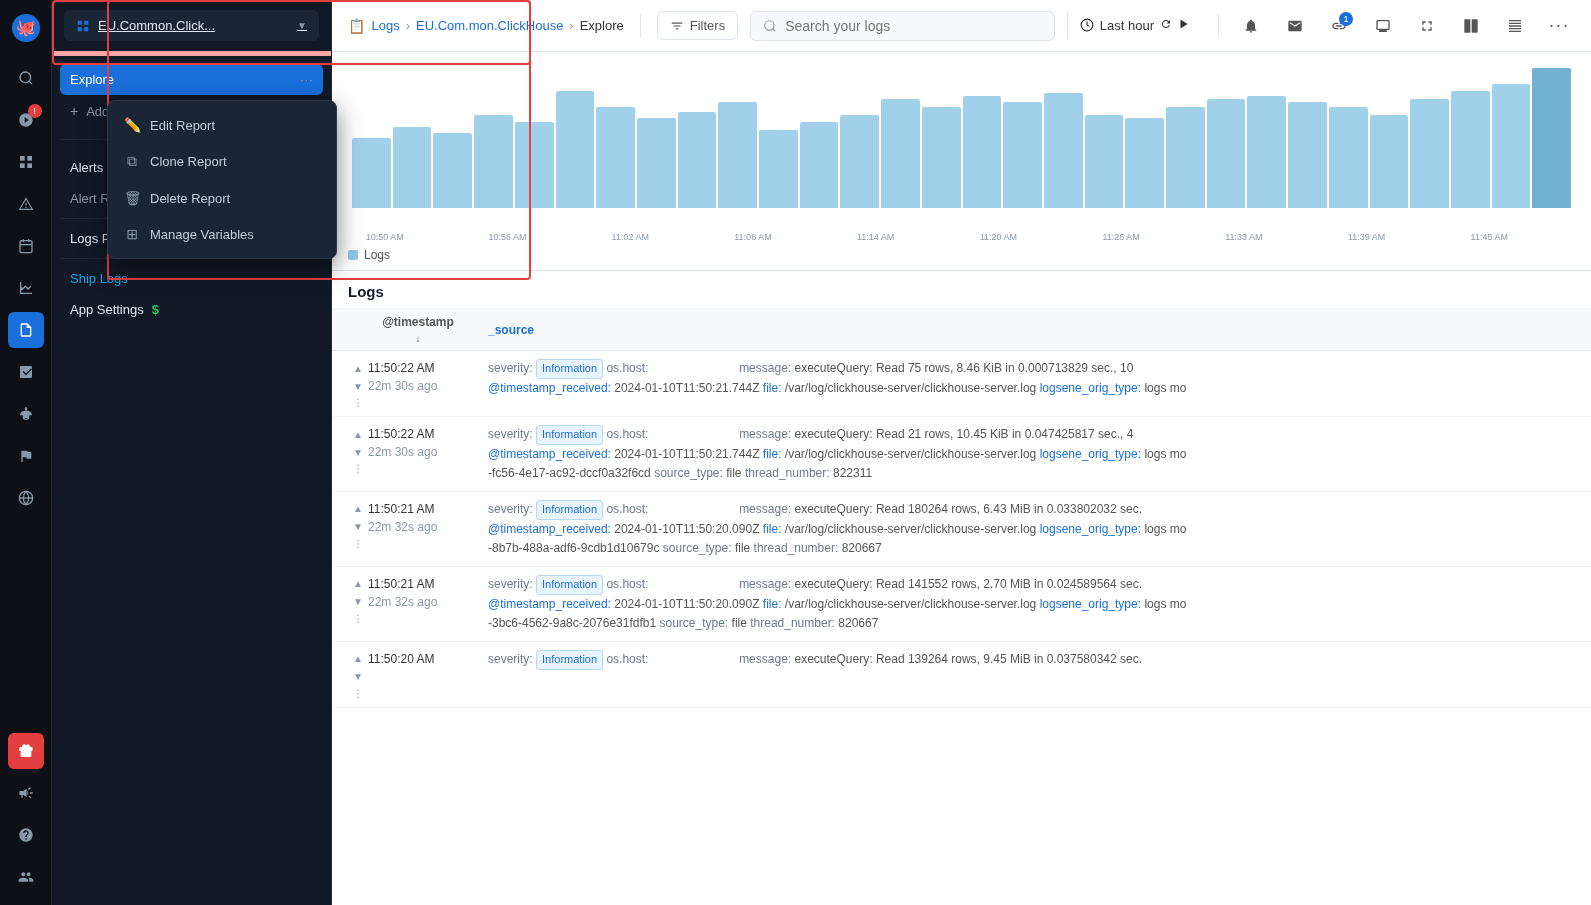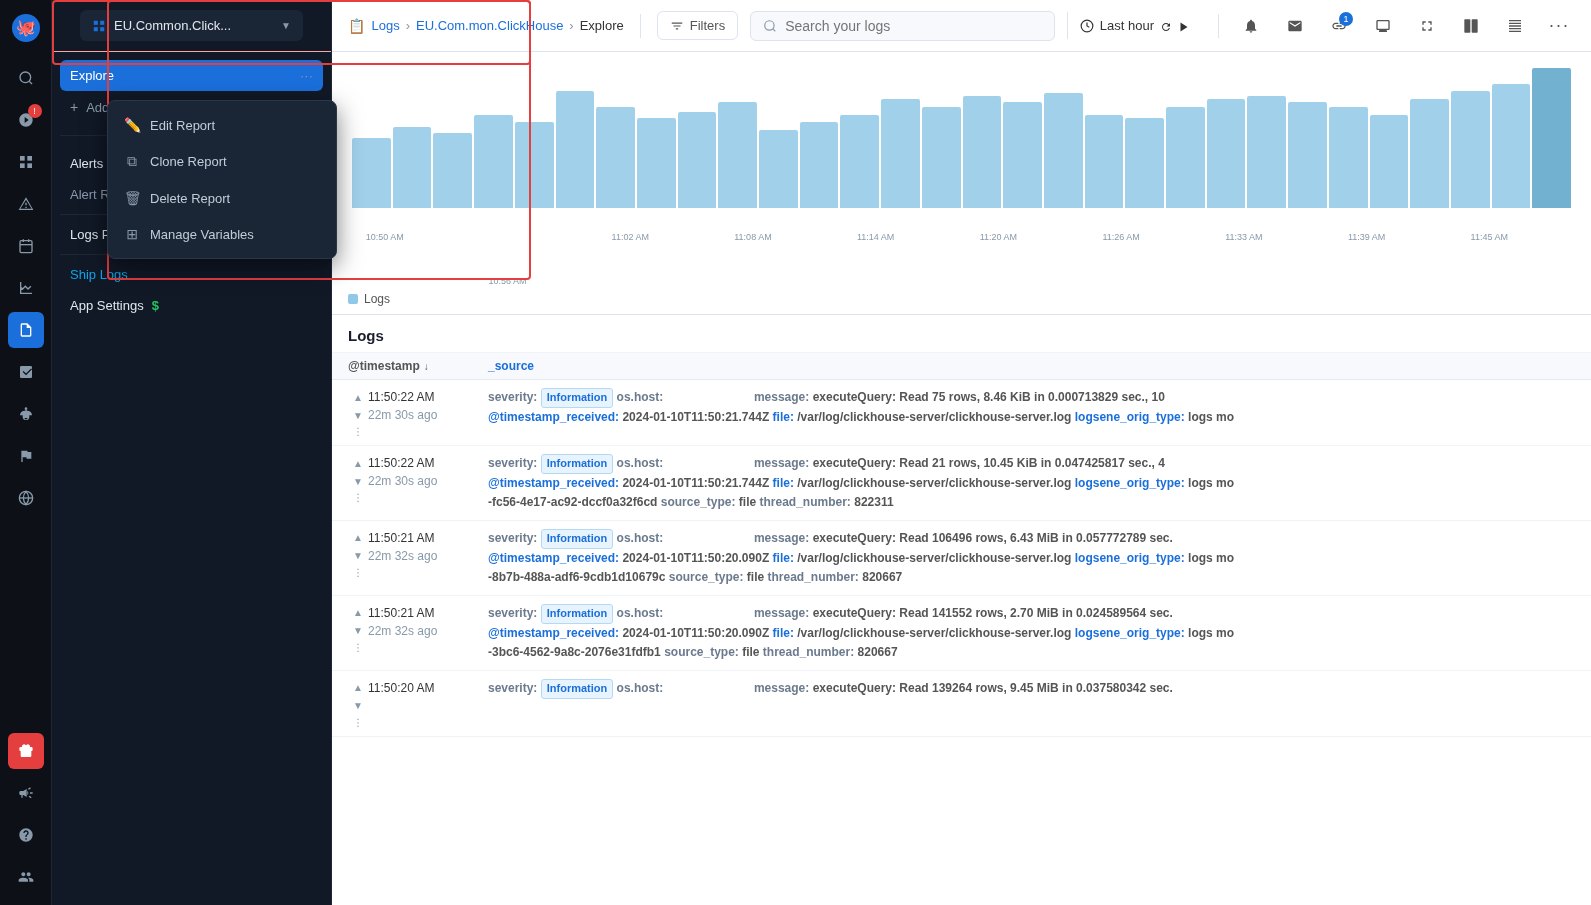--- a/index.html
+++ b/index.html
@@ -16,7 +16,7 @@
 
     
     .sidebar { width: 280px; background: #111927; display: flex; flex-direction: column; flex-shrink: 0; border-right: 1px solid #1e2733; position: relative; }
-    .sidebar-header { padding: 10px 28px; border-bottom: 1px solid #fca5a5; }
+    .sidebar-header { padding: 10px 12px; border-bottom: 5px solid #fca5a5; text-decoration: underline; }
     .workspace-selector { display: flex; align-items: center; gap: 8px; background: #1a2535; border-radius: 6px; padding: 8px 12px; cursor: pointer; }
     .workspace-name { font-size: 13px; color: #e0e6ed; flex: 1; white-space: nowrap; overflow: hidden; text-overflow: ellipsis; }
     .chevron-down { color: #8899aa; font-size: 10px; }

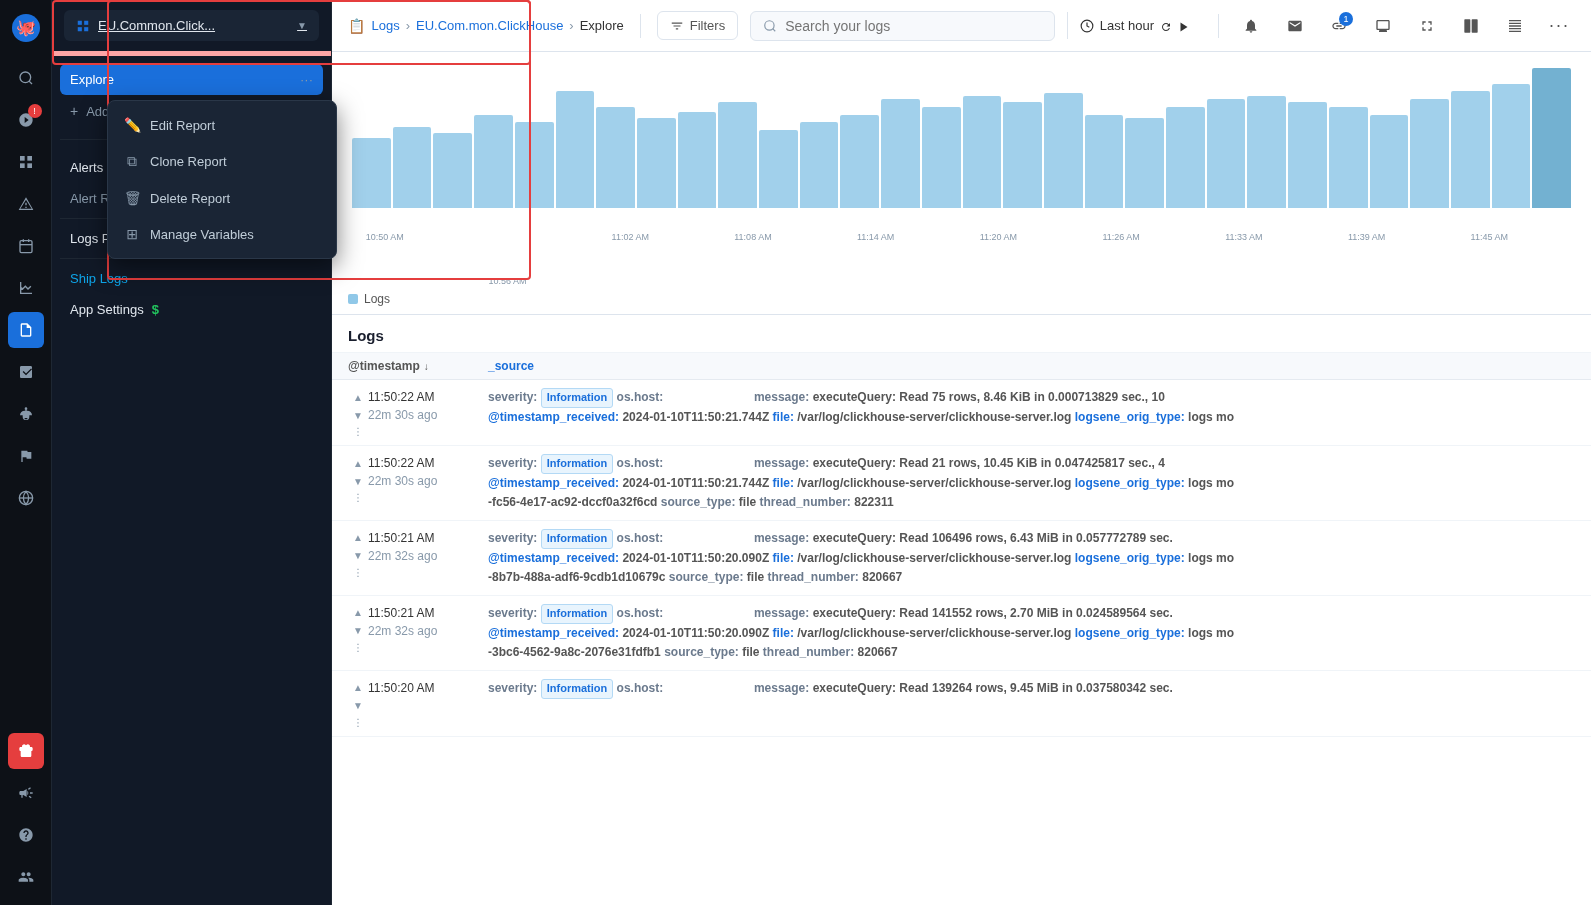--- a/index.html
+++ b/index.html
@@ -49,7 +49,7 @@
     .search-input { border: none; background: transparent; outline: none; font-size: 14px; color: #0369a1; flex: 1; }
     .topbar-action-btn { width: 32px; height: 32px; display: flex; align-items: center; justify-content: center; border-radius: 6px; cursor: pointer; color: #555; font-size: 15px; position: relative; }
     .topbar-action-btn .badge { position: absolute; top: 2px; right: 2px; background: #1a6fdb; color: white; border-radius: 50%; width: 14px; height: 14px; font-size: 9px; display: flex; align-items: center; justify-content: center; }
-    .last-hour-btn { display: flex; align-items: flex-end; gap: 6px; padding: 6px 12px; border-left: 1px solid #dde4ed; cursor: pointer; color: #333; font-size: 13px; }
+    .last-hour-btn { display: flex; align-items: flex-start; gap: 6px; padding: 6px 12px; border-left: 1px solid #dde4ed; cursor: pointer; color: #333; font-size: 13px; }
 
     
     .chart-container { background: #fff; padding: 16px 16px 0; flex-shrink: 0; border-bottom: 1px solid #dde4ed; }

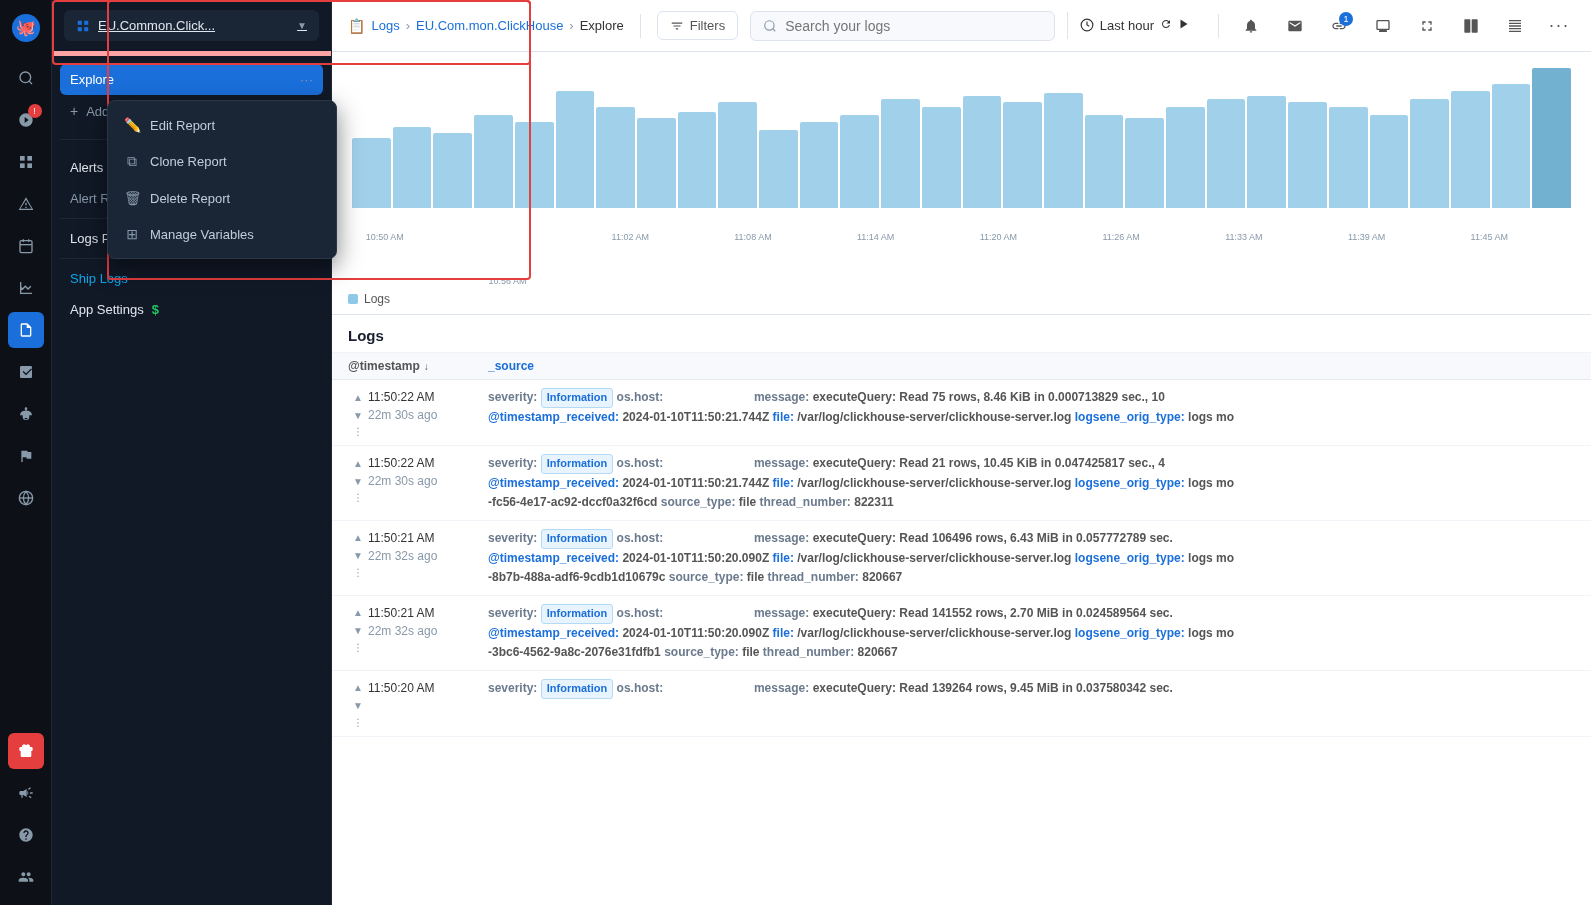--- a/index.html
+++ b/index.html
@@ -384,7 +384,7 @@
         <span class="chart-x-label" style="flex: 3 1 0%; text-align: center;">10:50 AM</span>
         <span class="chart-x-label" style="flex: 1 1 0%;"></span>
         <span class="chart-x-label" style="flex: 1 1 0%;"></span>
-        <span class="chart-x-label" style="flex: 3 1 0%; margin-top: 44px;">10:56 AM</span>
+        <span class="chart-x-label" style="flex: 3 1 0%;">10:56 AM</span>
         <span class="chart-x-label" style="flex: 1 1 0%;"></span>
         <span class="chart-x-label" style="flex: 1 1 0%;"></span>
         <span class="chart-x-label" style="flex: 3 1 0%;">11:02 AM</span>

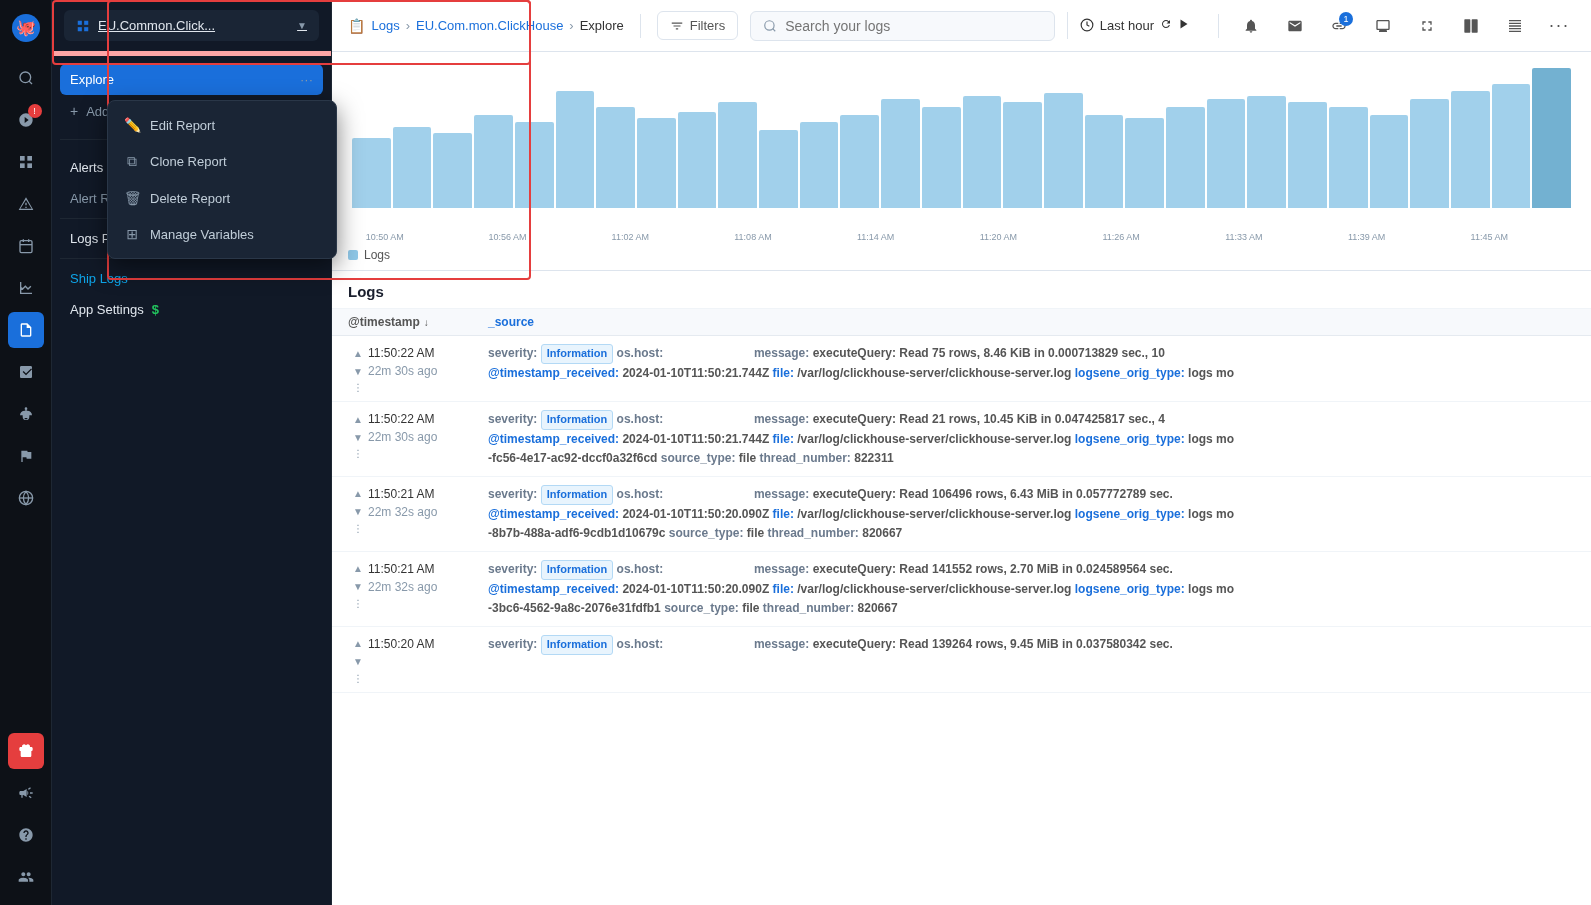--- a/index.html
+++ b/index.html
@@ -65,7 +65,7 @@
     .logs-section { flex: 1; overflow-y: auto; background: #fff; }
     .logs-header { padding: 12px 16px 8px; font-size: 15px; font-weight: 600; color: #1a1f2e; border-bottom: 1px solid #f0f4f8; }
     .table-header { display: flex; align-items: center; gap: 0; background: #f7f9fc; border-bottom: 1px solid #e5eaf0; padding: 6px 16px; font-size: 12px; font-weight: 600; color: #555; }
-    .col-timestamp { width: 140px; display: flex; align-items: center; gap: 4px; flex-shrink: 0; }
+    .col-timestamp { width: 140px; display: flex; align-items: center; gap: 4px; flex-shrink: 0; flex-direction: column; }
     .col-source { flex: 1; color: #1a6fdb; }
     .sort-icon { font-size: 10px; }
 

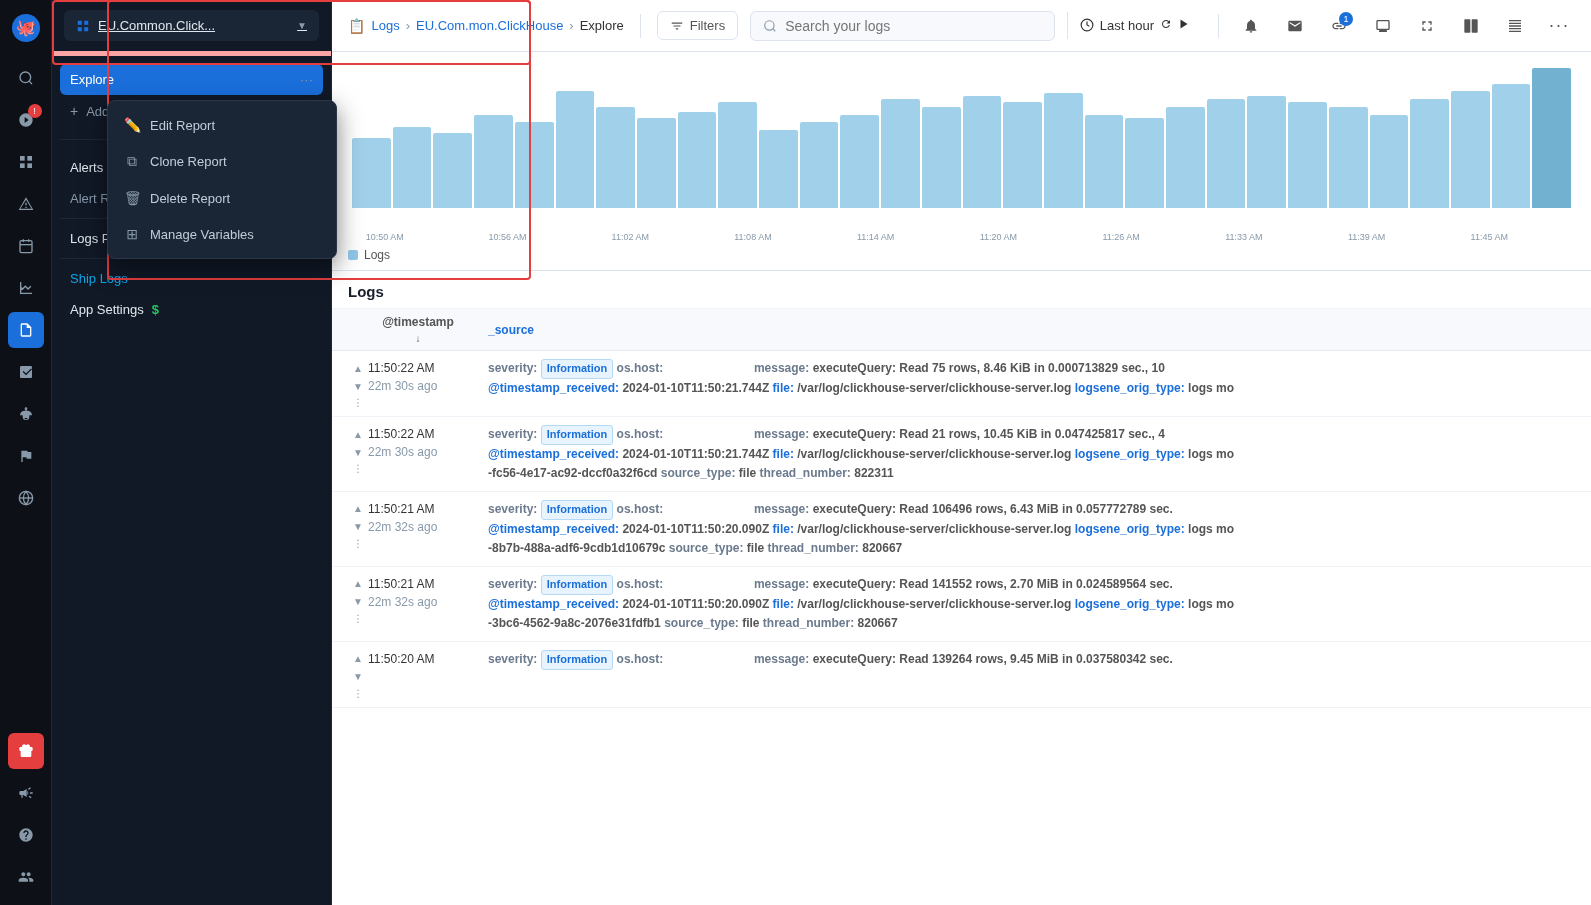--- a/index.html
+++ b/index.html
@@ -76,7 +76,7 @@
     .log-timestamp { width: 120px; flex-shrink: 0; color: #333; font-size: 12px; line-height: 1.5; }
     .log-timestamp .time { font-weight: 500; }
     .log-timestamp .ago { color: #8899aa; }
-    .log-content { flex: 1; font-size: 12px; line-height: 1.6; color: #333; overflow: hidden; font-weight: bold; }
+    .log-content { flex: 1; font-size: 12px; line-height: 1.6; color: #333; overflow: hidden; }
     .log-line { white-space: nowrap; overflow: hidden; text-overflow: ellipsis; max-width: 100%; }
     .log-key { color: #6b7a8d; }
     .log-key-blue { color: #1a6fdb; }

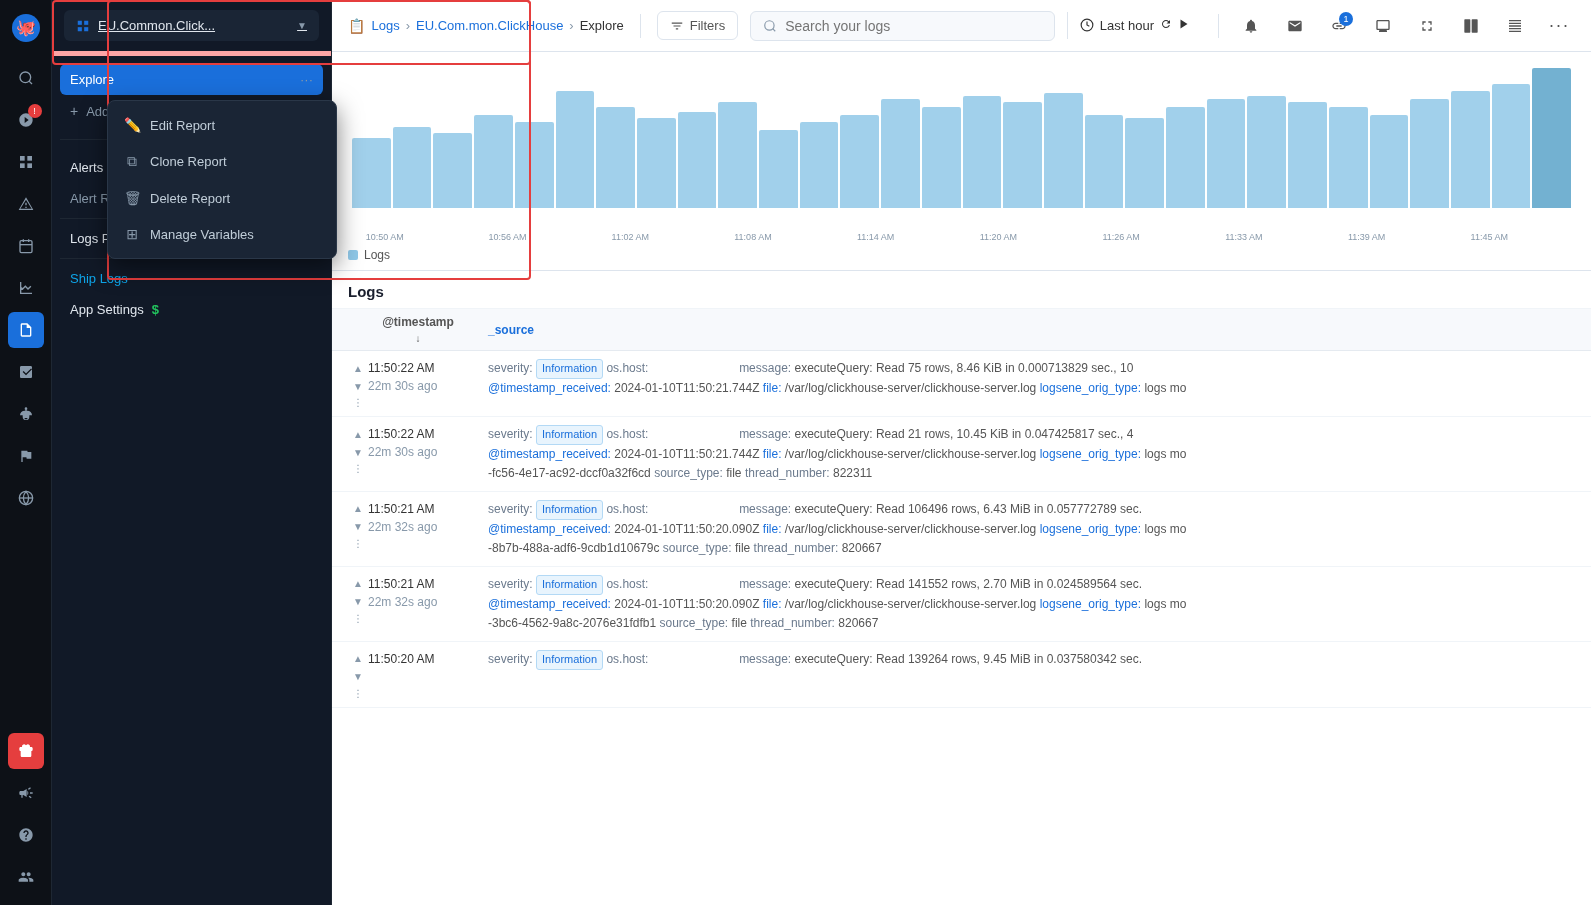--- a/index.html
+++ b/index.html
@@ -512,7 +512,7 @@
         <span class="log-key"> os.host:</span>
         <span class="log-value-black"> </span>
         <span class="log-key"> message:</span>
-        <span class="log-text"> executeQuery: Read 106496 rows, 6.43 MiB in 0.057772789 sec.</span>
+        <span class="log-text"> executeQuery: Read 180264 rows, 6.43 MiB in 0.033802032 sec.</span>
       </div>
       <div class="log-line">
         <span class="log-key-blue">@timestamp_received:</span>

